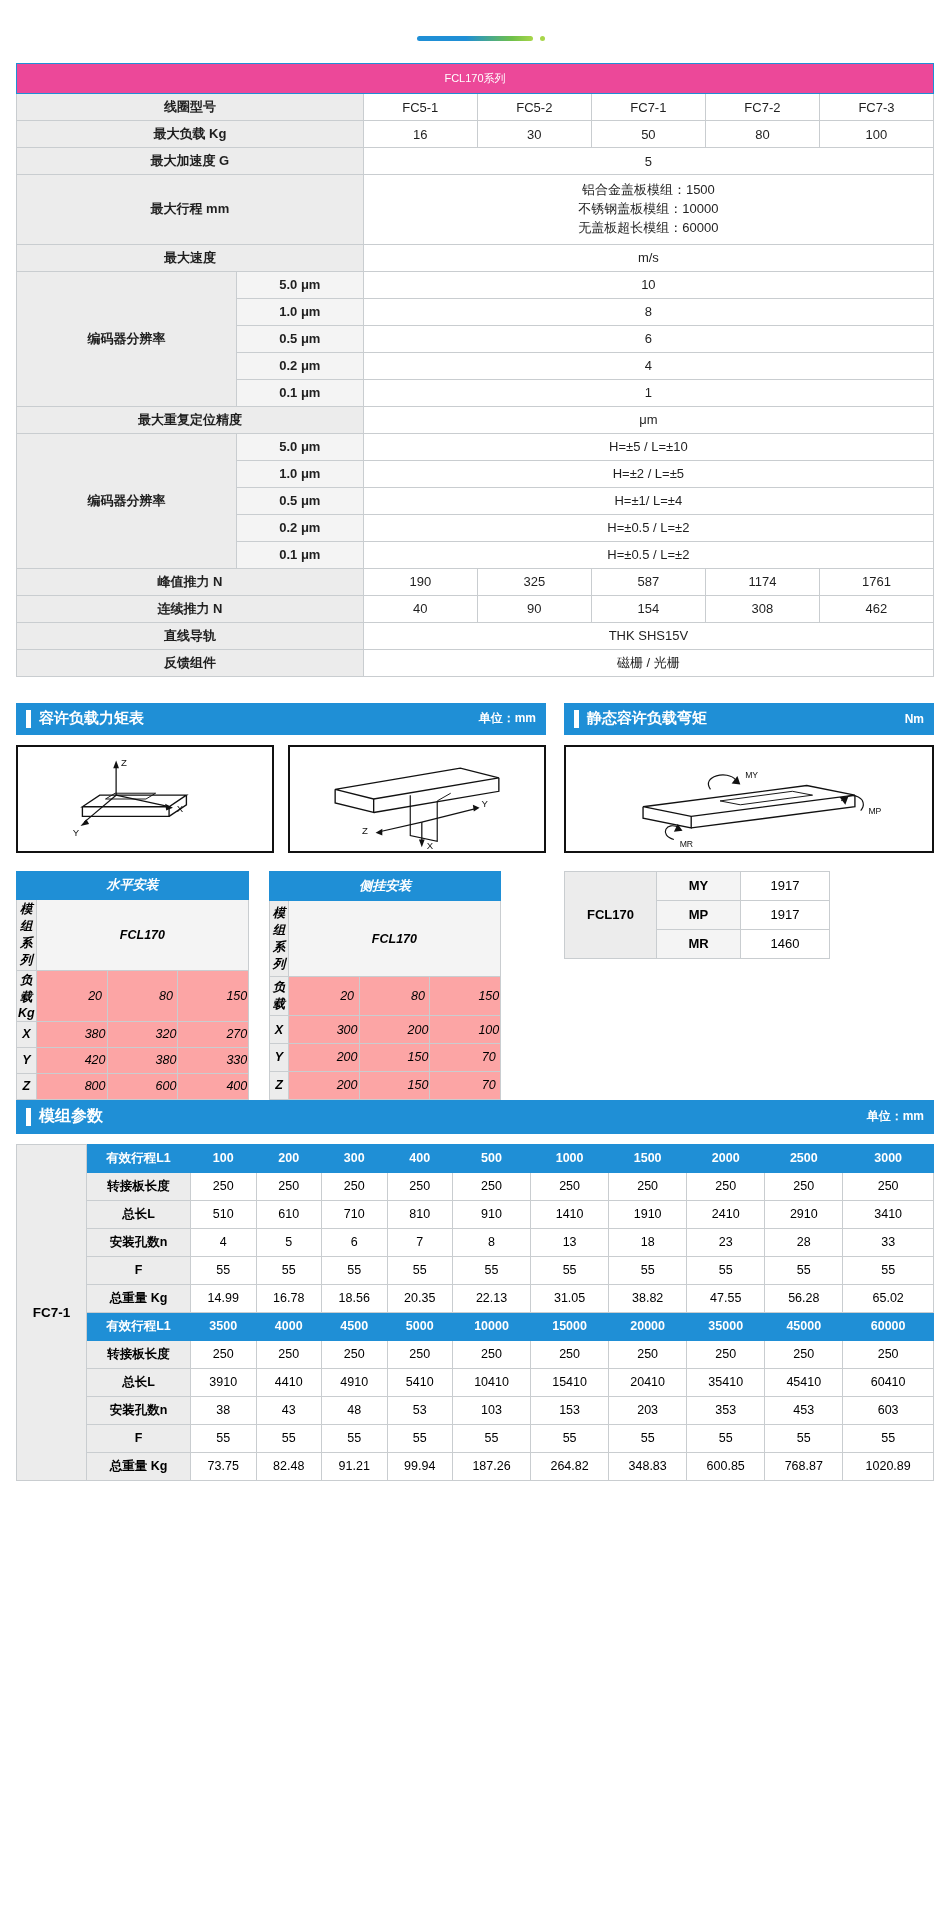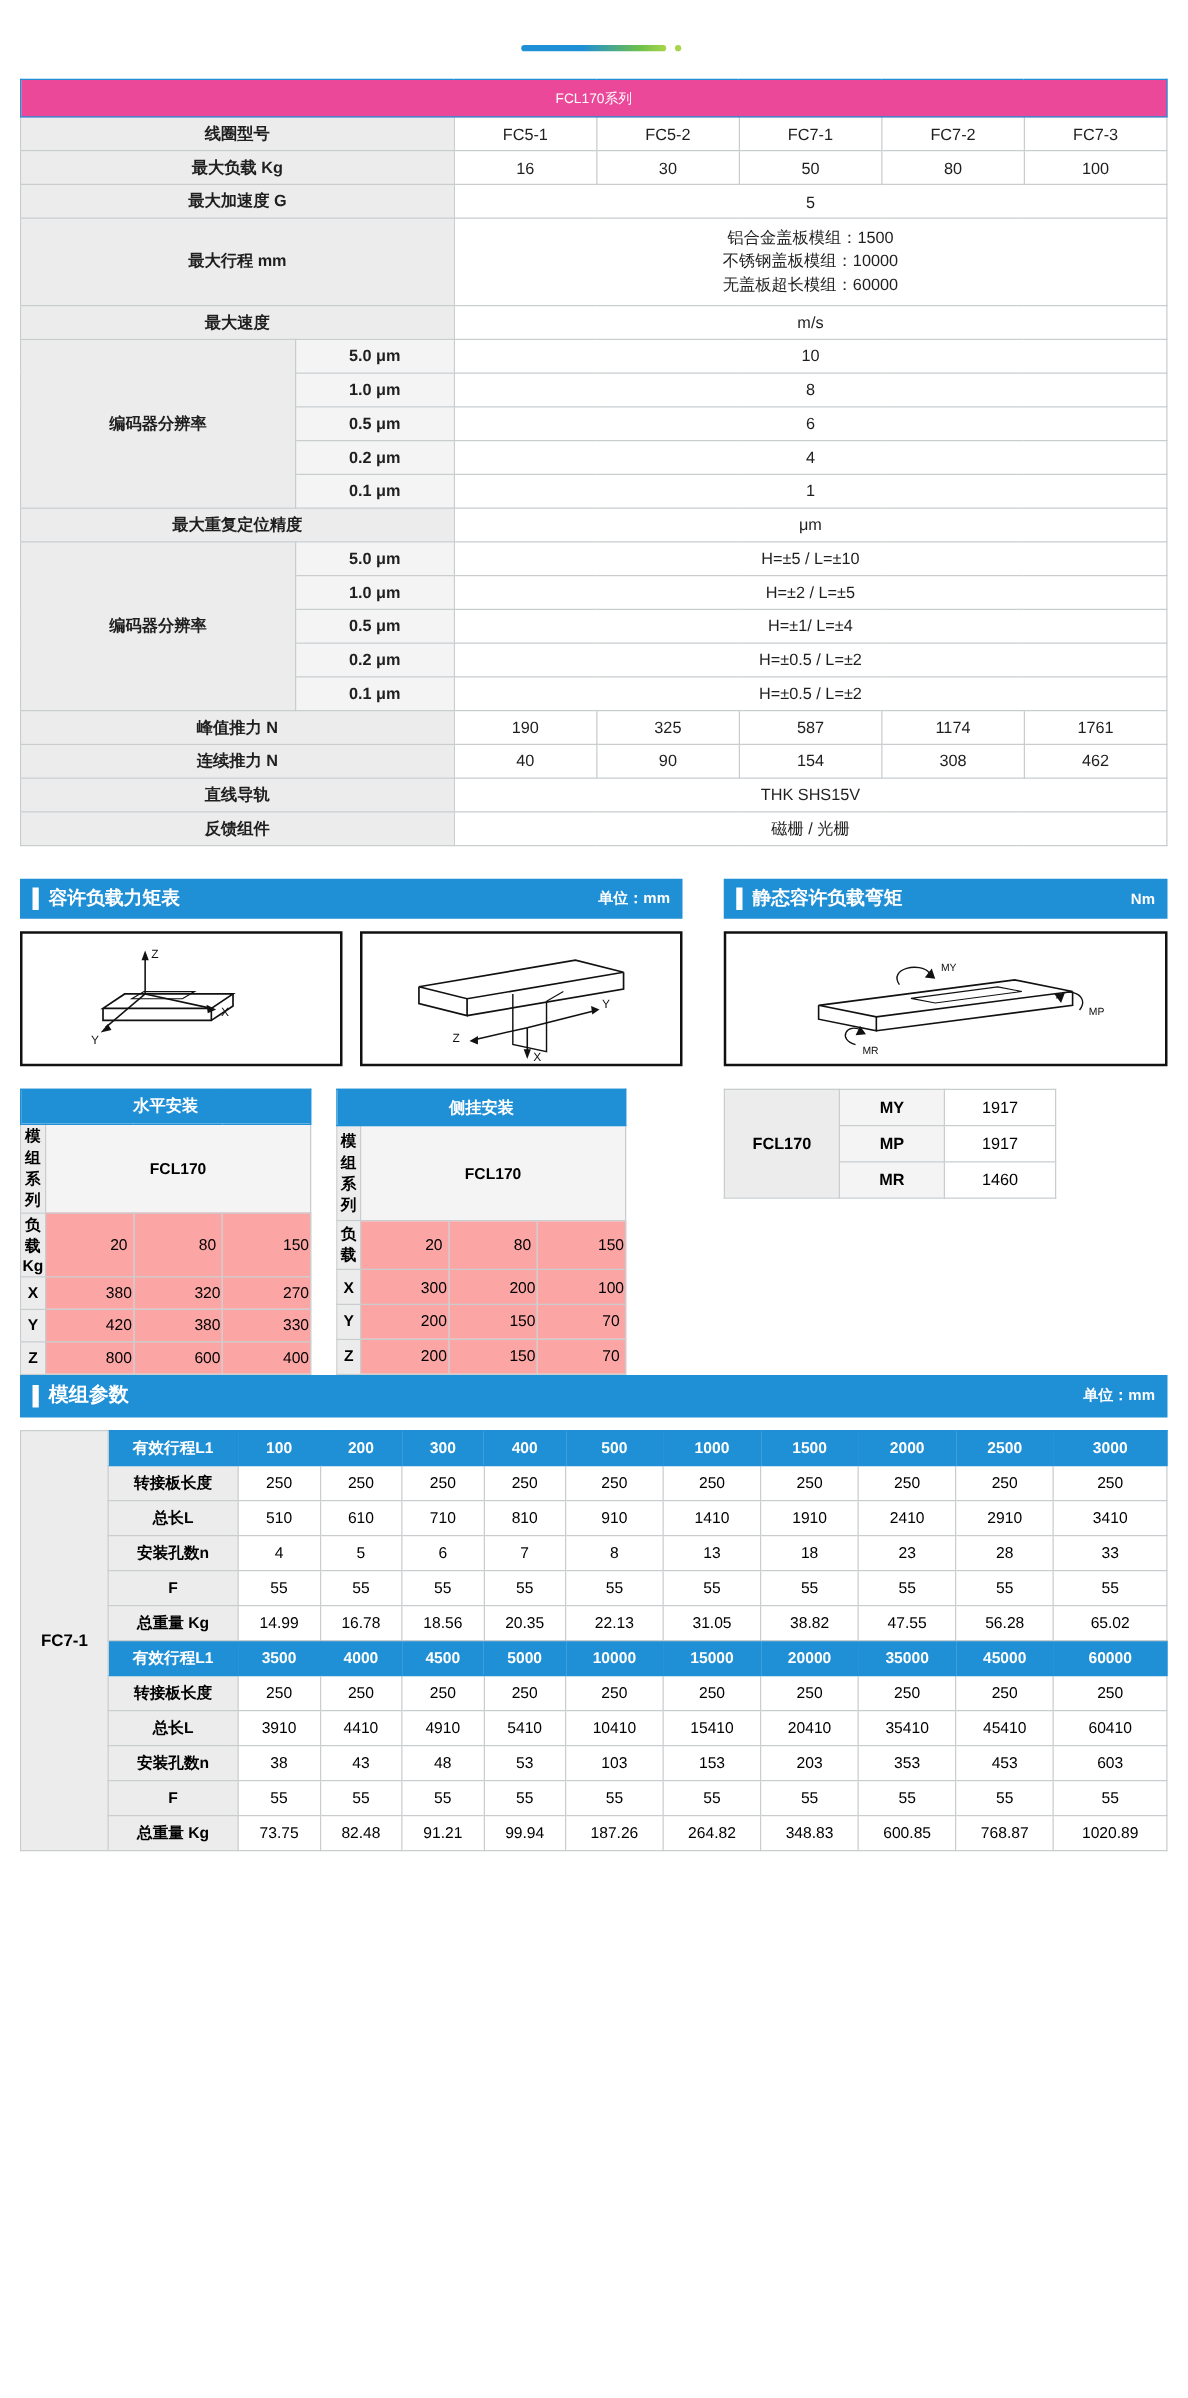--- a/index.html
+++ b/index.html
@@ -68,7 +68,7 @@
   .multiline { line-height: 1.45; padding: 6px 4px !important; }
 
   
-  .sec-row { display: flex; gap: 33px; margin-top: 26px; }
+  .sec-row { display: flex; gap: 18px; margin-top: 26px; }
   .col-left { width: 530px; }
   .col-right { flex: 1; }
 

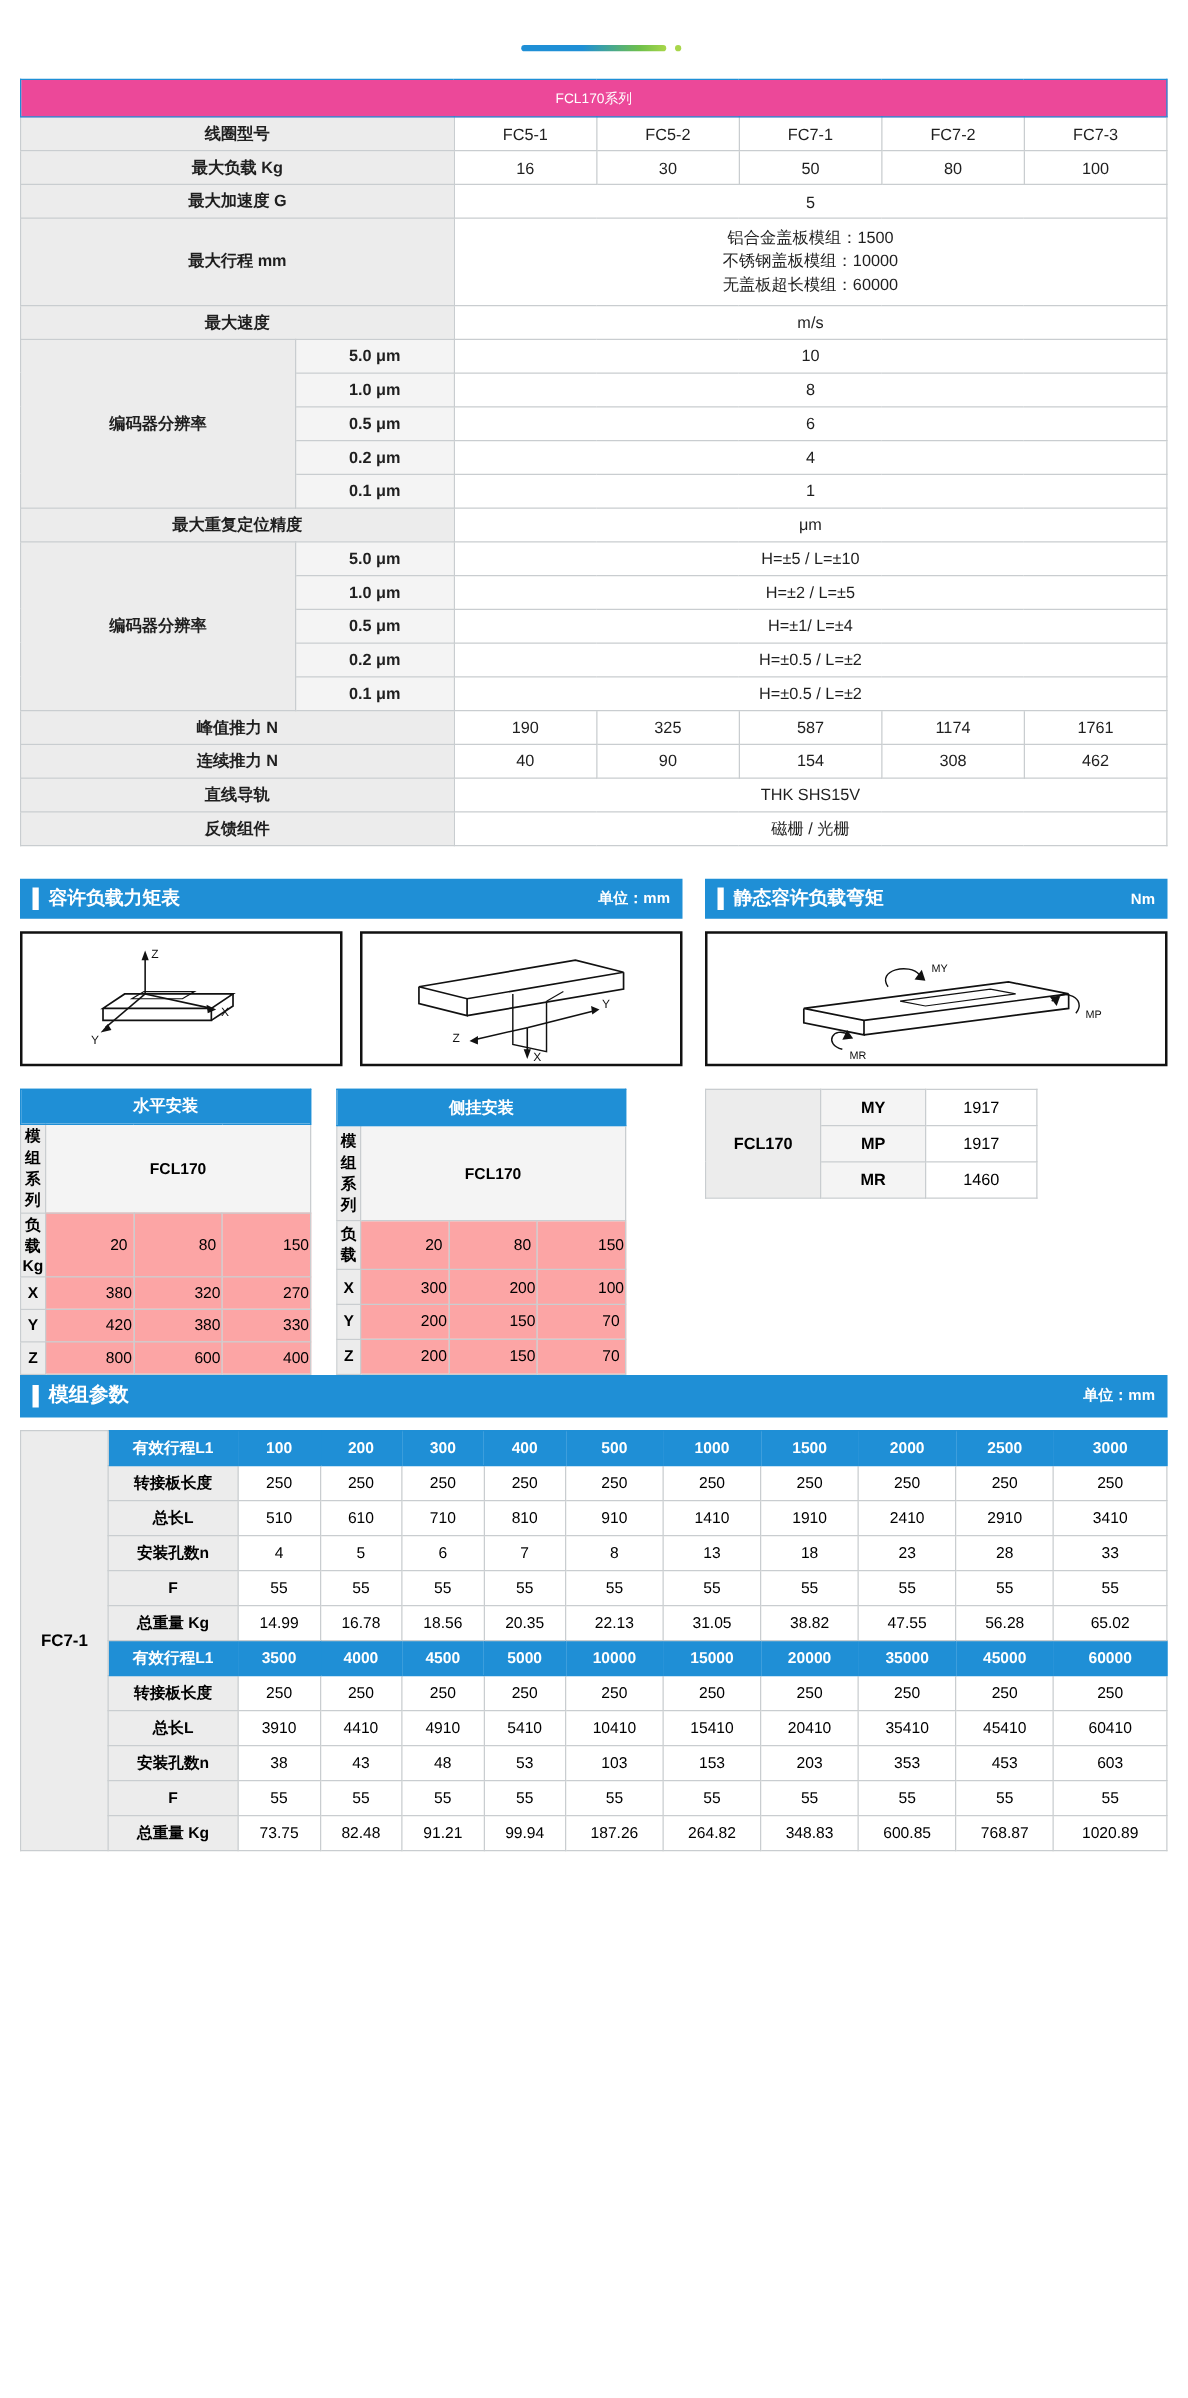--- a/index.html
+++ b/index.html
@@ -111,7 +111,7 @@
 
   
   .mini-wrap { display: flex; gap: 20px; margin-top: 18px; }
-  .mini-table { font-size: 12.5px; width: 232px; }
+  .mini-table { font-size: 12.5px; width: 232px; font-style: italic; }
   .mini-table td { height: 26px; }
   .mini-head {
     background: #1f8fd6; color: #fff; font-weight: bold;

